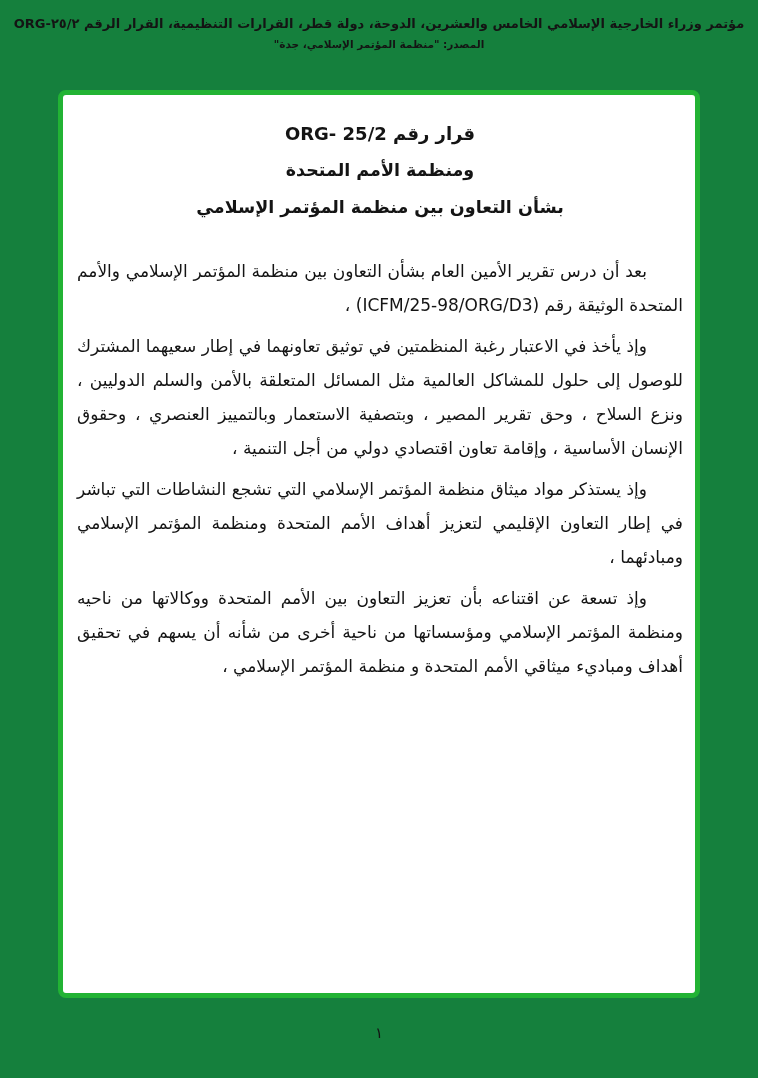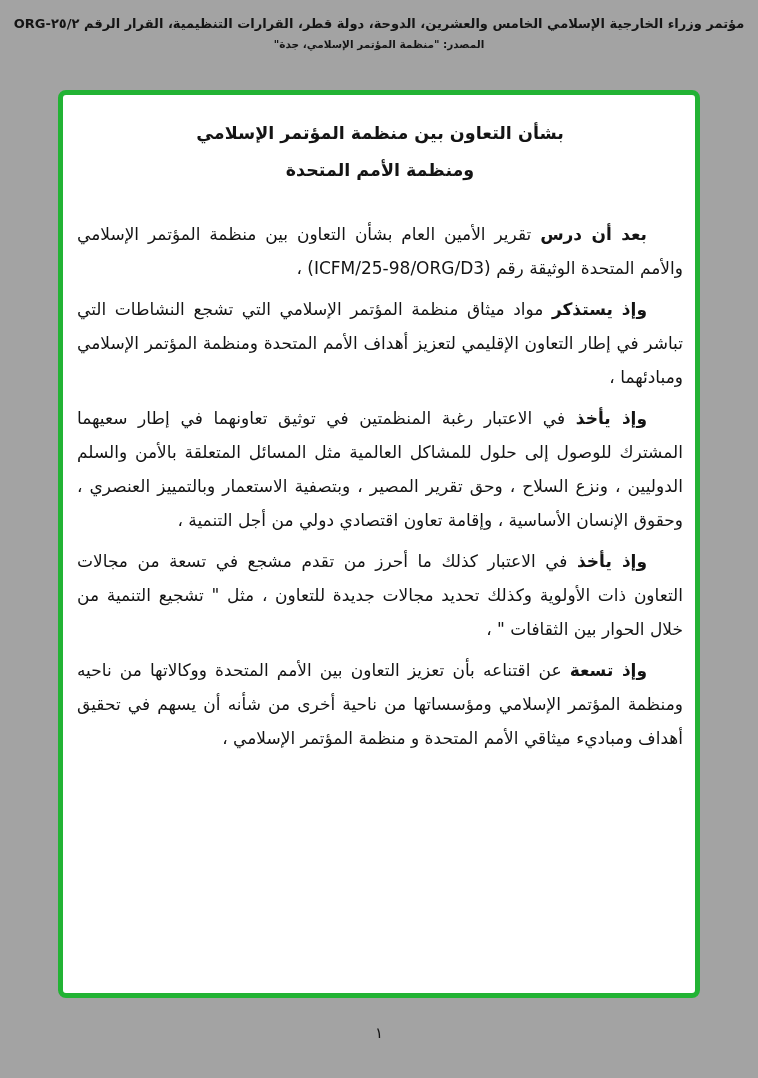--- a/index.html
+++ b/index.html
@@ -11,7 +11,7 @@
     position: relative;
     width: 758px;
     height: 1078px;
-    background: #a3a3a3;
+    background: #15803d;
     font-family: "DejaVu Sans", sans-serif;
     color: #141414;
     overflow: hidden;

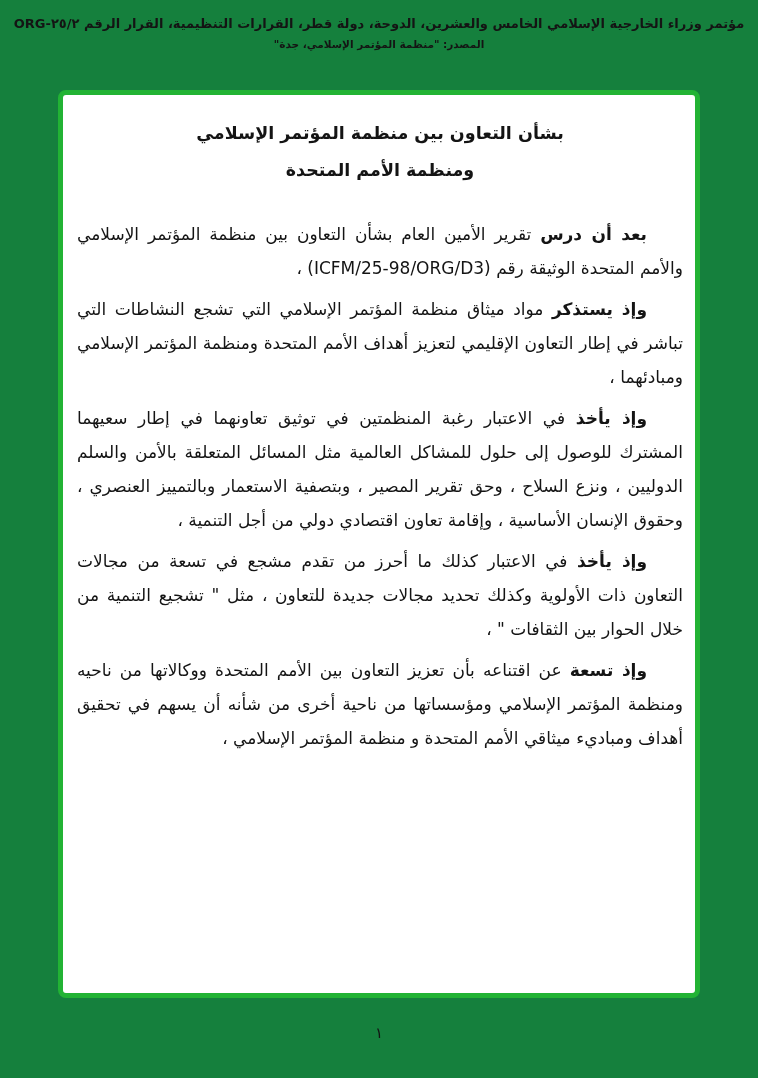--- a/index.html
+++ b/index.html
@@ -96,6 +96,7 @@
     <div class="res-content">
 
       <div class="title-block">
+        <div class="title-line t1">قرار رقم ⁦ORG- 25/2⁩</div>
         <div class="title-line t2">بشأن التعاون بين منظمة المؤتمر الإسلامي</div>
         <div class="title-line t2">ومنظمة الأمم المتحدة</div>
       </div>

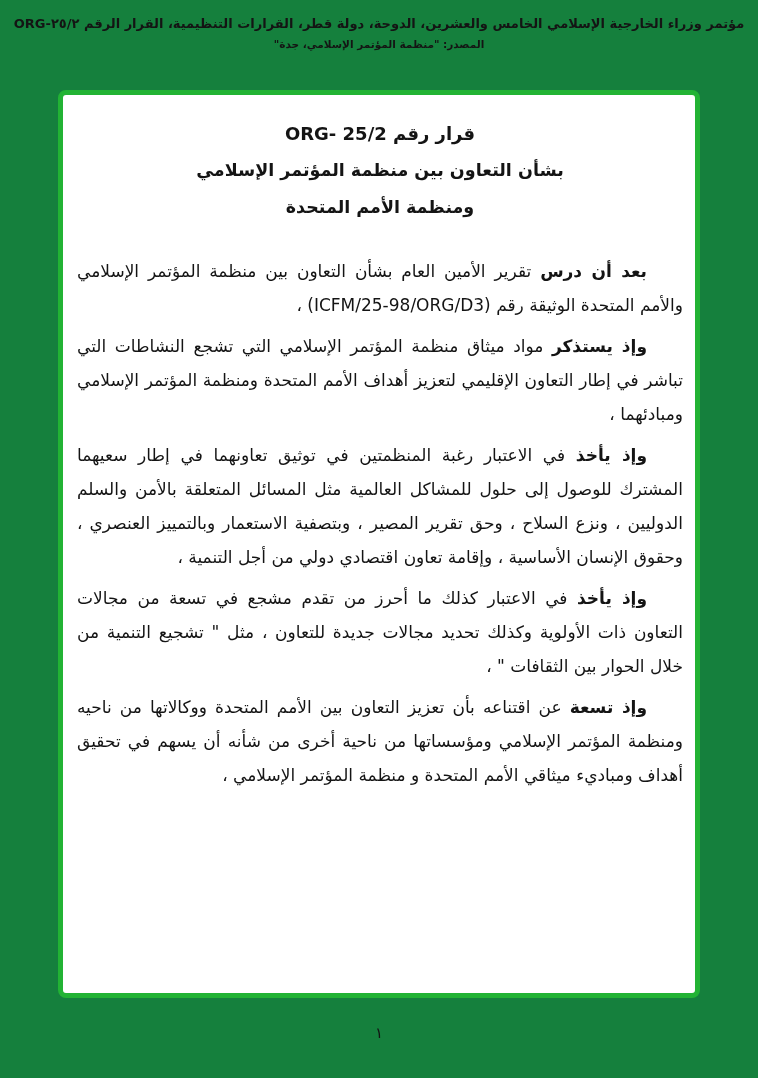--- a/index.html
+++ b/index.html
@@ -97,8 +97,8 @@
 
       <div class="title-block">
         <div class="title-line t1">قرار رقم ⁦ORG- 25/2⁩</div>
+        <div class="title-line t2">ومنظمة الأمم المتحدة</div>
         <div class="title-line t2">بشأن التعاون بين منظمة المؤتمر الإسلامي</div>
-        <div class="title-line t2">ومنظمة الأمم المتحدة</div>
       </div>
 
 

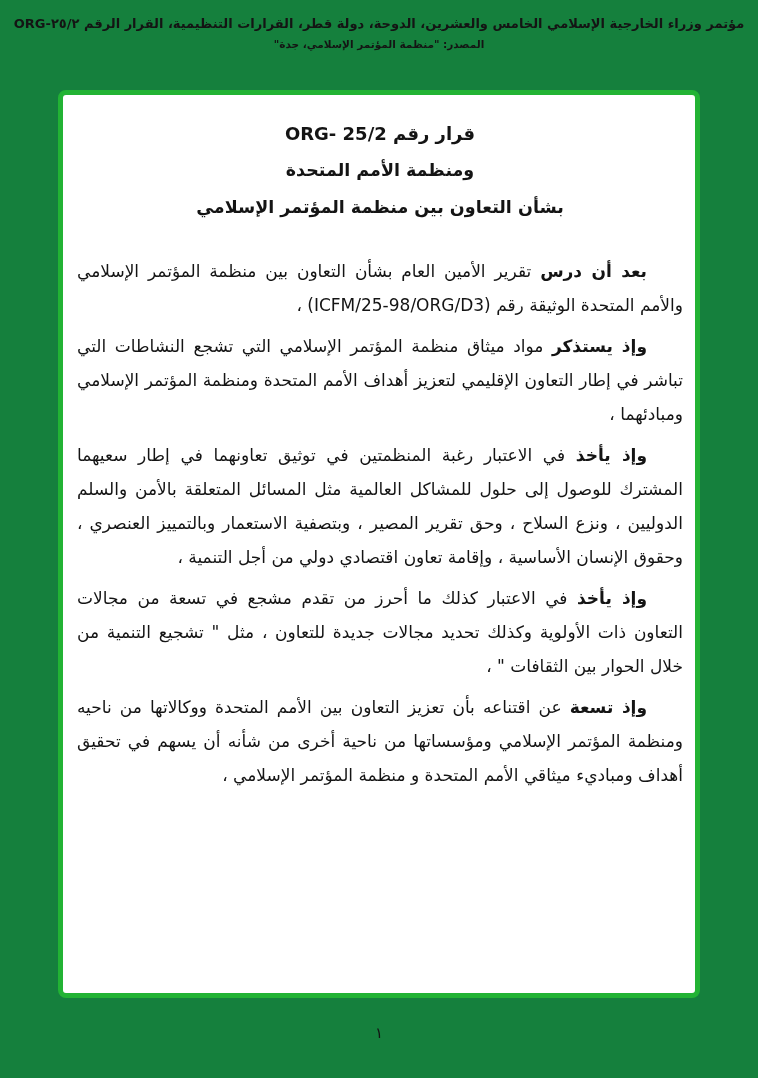--- a/index.html
+++ b/index.html
@@ -70,7 +70,7 @@
     margin: 0 0 7px 0;
   }
   .para .lead {
-    font-weight: bold;
+    font-weight: normal;
   }
   .page-number {
     position: absolute;

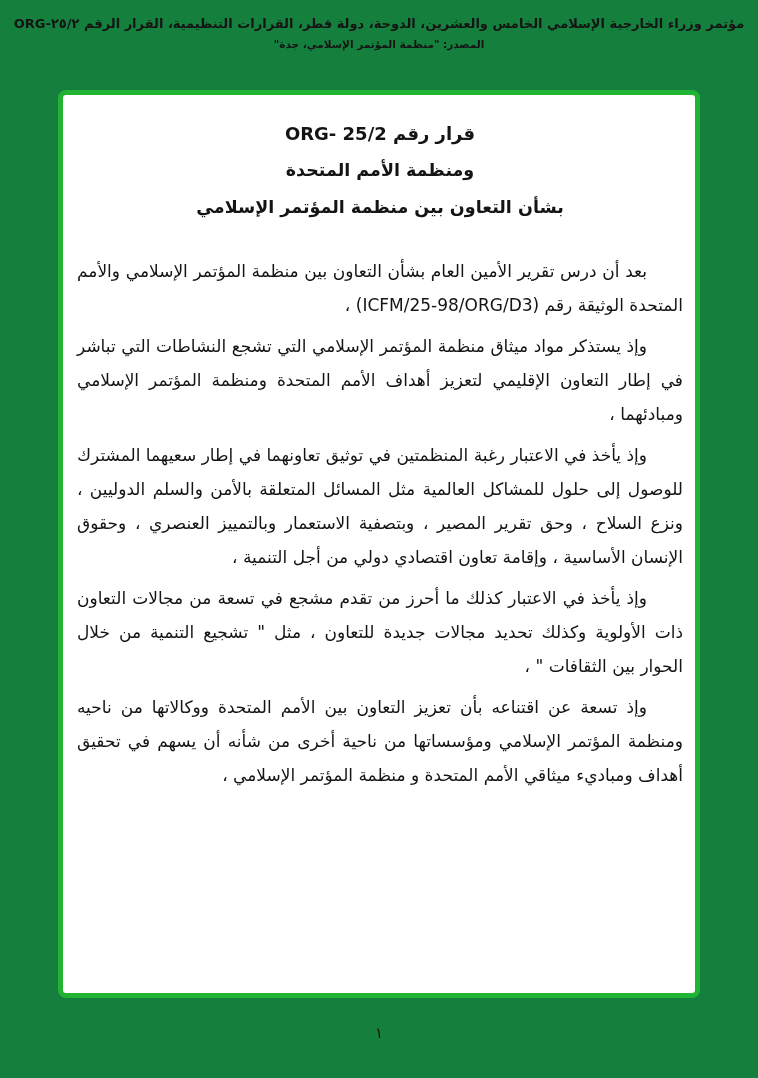--- a/index.html
+++ b/index.html
@@ -104,9 +104,9 @@
 
       <p class="para"><strong class="lead">بعد أن درس</strong><span> تقرير الأمين العام بشأن التعاون بين منظمة المؤتمر الإسلامي والأمم المتحدة الوثيقة رقم ⁦(ICFM/25-98/ORG/D3)⁩ ،</span></p>
 
+      <p class="para"><strong class="lead">وإذ يأخذ</strong><span> في الاعتبار رغبة المنظمتين في توثيق تعاونهما في إطار سعيهما المشترك للوصول إلى حلول للمشاكل  العالمية مثل المسائل المتعلقة بالأمن والسلم الدوليين ، ونزع السلاح ، وحق تقرير المصير ، وبتصفية الاستعمار وبالتمييز العنصري ، وحقوق الإنسان الأساسية ، وإقامة تعاون اقتصادي دولي من أجل التنمية ،</span></p>
+
       <p class="para"><strong class="lead">وإذ يستذكر</strong><span> مواد ميثاق منظمة المؤتمر الإسلامي التي تشجع النشاطات التي تباشر في إطار التعاون الإقليمي لتعزيز أهداف الأمم المتحدة ومنظمة المؤتمر الإسلامي ومبادئهما ،</span></p>
-
-      <p class="para"><strong class="lead">وإذ يأخذ</strong><span> في الاعتبار رغبة المنظمتين في توثيق تعاونهما في إطار سعيهما المشترك للوصول إلى حلول للمشاكل  العالمية مثل المسائل المتعلقة بالأمن والسلم الدوليين ، ونزع السلاح ، وحق تقرير المصير ، وبتصفية الاستعمار وبالتمييز العنصري ، وحقوق الإنسان الأساسية ، وإقامة تعاون اقتصادي دولي من أجل التنمية ،</span></p>
 
 
       <p class="para"><strong class="lead">وإذ يأخذ</strong><span> في الاعتبار كذلك ما أحرز من تقدم مشجع في تسعة من مجالات التعاون ذات الأولوية وكذلك تحديد مجالات جديدة للتعاون ، مثل " تشجيع التنمية من خلال الحوار بين الثقافات " ،</span></p>

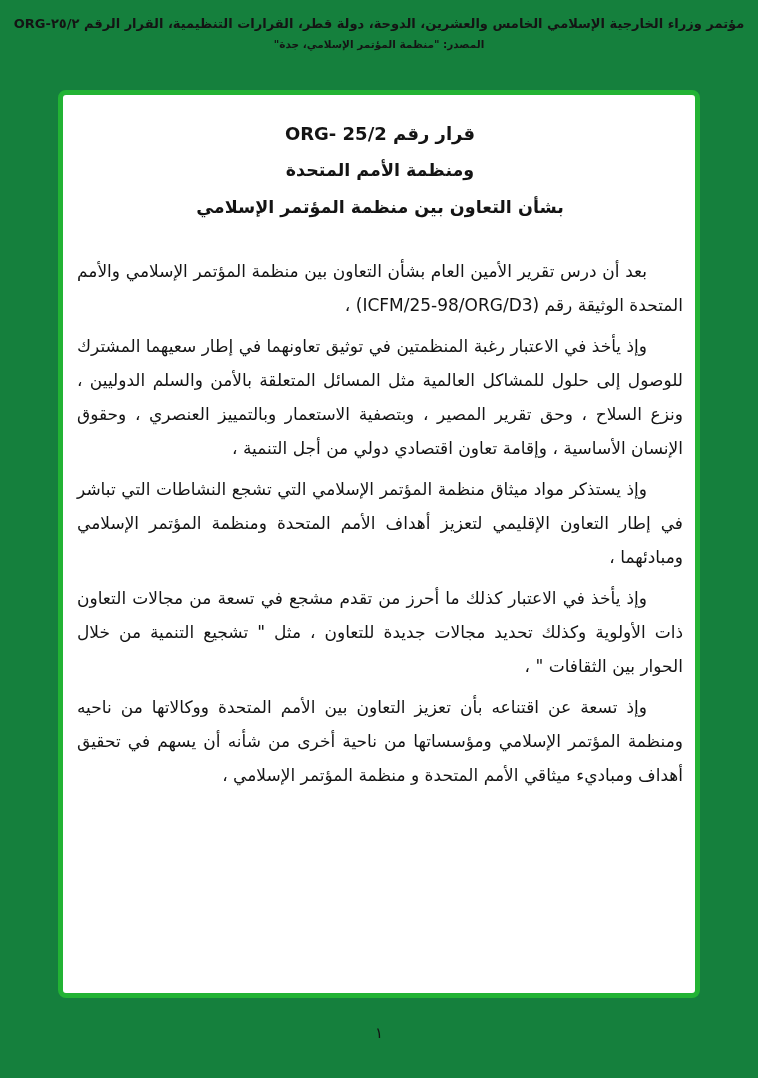--- a/index.html
+++ b/index.html
@@ -109,7 +109,6 @@
       <p class="para"><strong class="lead">وإذ يستذكر</strong><span> مواد ميثاق منظمة المؤتمر الإسلامي التي تشجع النشاطات التي تباشر في إطار التعاون الإقليمي لتعزيز أهداف الأمم المتحدة ومنظمة المؤتمر الإسلامي ومبادئهما ،</span></p>
 
 
-      <p class="para"><strong class="lead">وإذ يأخذ</strong><span> في الاعتبار كذلك ما أحرز من تقدم مشجع في تسعة من مجالات التعاون ذات الأولوية وكذلك تحديد مجالات جديدة للتعاون ، مثل " تشجيع التنمية من خلال الحوار بين الثقافات " ،</span></p>
 
       <p class="para"><strong class="lead">وإذ تسعة</strong><span> عن اقتناعه بأن تعزيز التعاون بين الأمم المتحدة ووكالاتها من ناحيه ومنظمة المؤتمر الإسلامي ومؤسساتها من ناحية أخرى من شأنه أن يسهم في تحقيق أهداف ومباديء ميثاقي الأمم المتحدة و منظمة المؤتمر الإسلامي ،</span></p>
 

